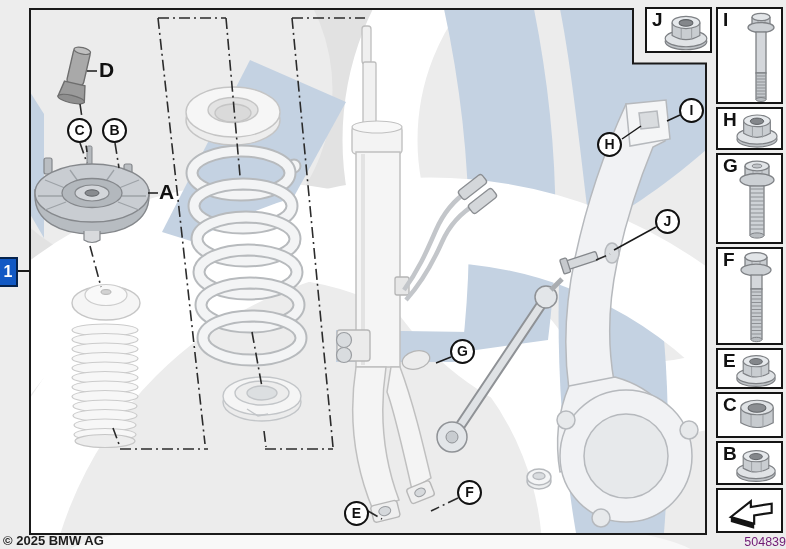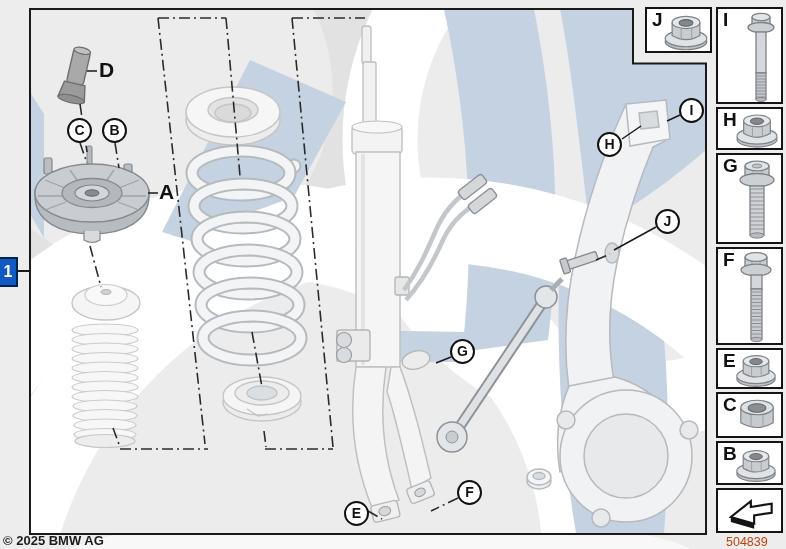--- a/index.html
+++ b/index.html
@@ -21,7 +21,7 @@
   .lbox .letter{position:absolute;left:5px;top:0px;font-weight:bold;font-size:19px;color:#111;}
   .lbox svg{position:absolute;}
   .footer-copy{position:absolute;left:3px;top:533px;font-size:13px;font-weight:bold;color:#1c1c1c;z-index:3;}
-  .footer-num{position:absolute;left:726px;top:535px;width:60px;text-align:left;font-size:12.5px;color:#c2410c;z-index:3;}
+  .footer-num{position:absolute;left:726px;top:535px;width:60px;text-align:right;font-size:12.5px;color:#701a75;z-index:3;}
 </style>
 </head>
 <body>

